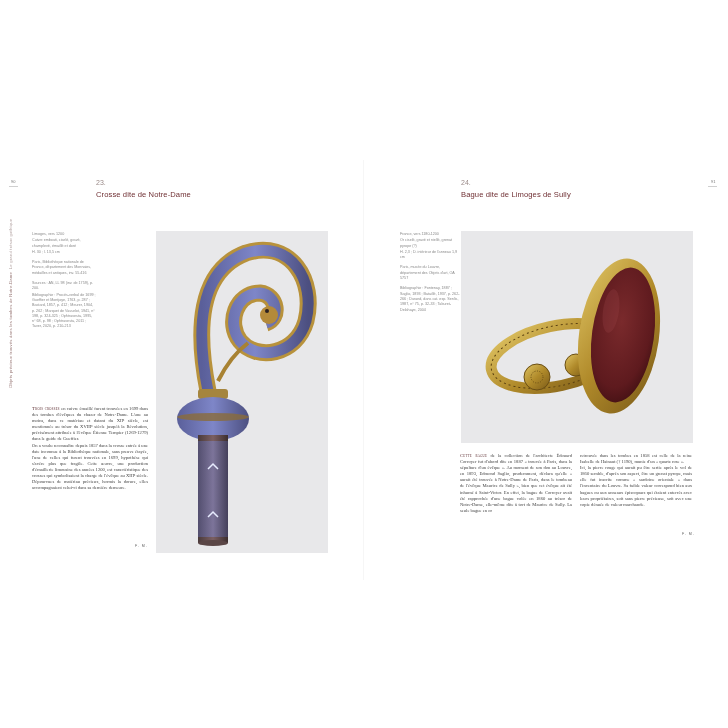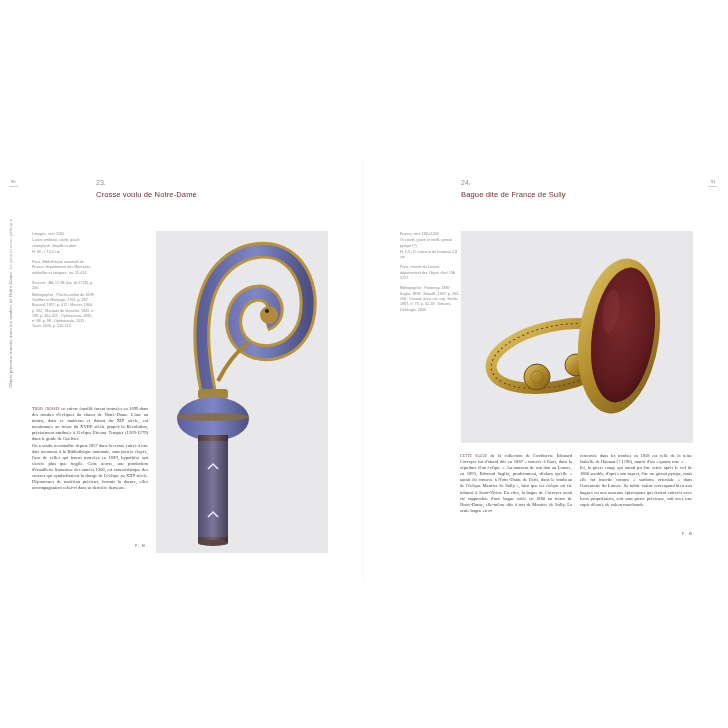--- a/index.html
+++ b/index.html
@@ -50,7 +50,7 @@
   </div>
 
   <div class="entry-num" style="left:96px; top:179px;">23.</div>
-  <div class="entry-title" style="left:96px; top:190px;">Crosse voulu de Notre-Dame</div>
+  <div class="entry-title" style="left:96px; top:190px;">Crosse dite de Notre-Dame</div>
 
   <div class="meta" style="left:32px; top:232px; width:64px;">
     <p>Limoges, vers 1200</p>

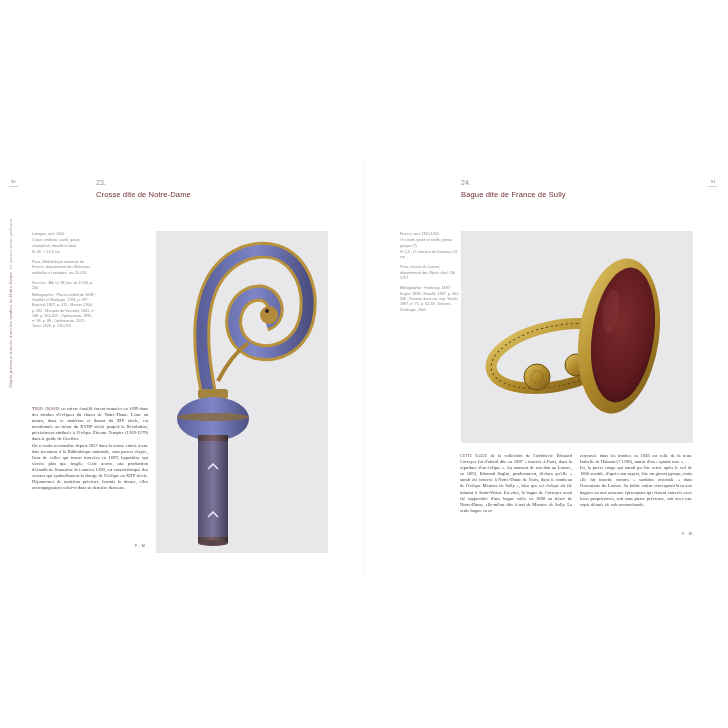--- a/index.html
+++ b/index.html
@@ -104,7 +104,7 @@
   <div class="folio-rule" style="left:344px; top:186px; width:9px;"></div>
 
   <div class="entry-num" style="left:97px; top:179px;">24.</div>
-  <div class="entry-title" style="left:97px; top:190px;">Bague dite de France de Sully</div>
+  <div class="entry-title" style="left:97px; top:190px;">Bague dite de Limoges de Sully</div>
 
   <div class="meta" style="left:36px; top:232px; width:60px;">
     <p>France, vers 1180-1200</p>

